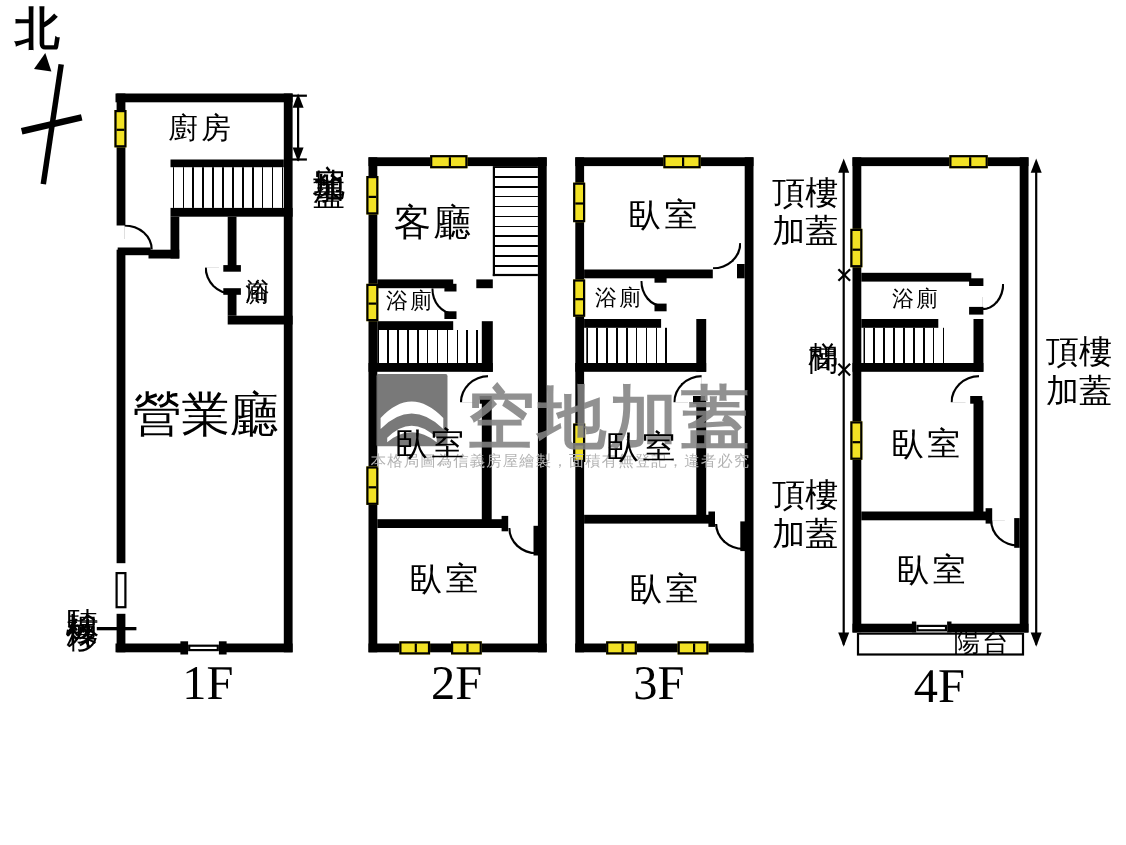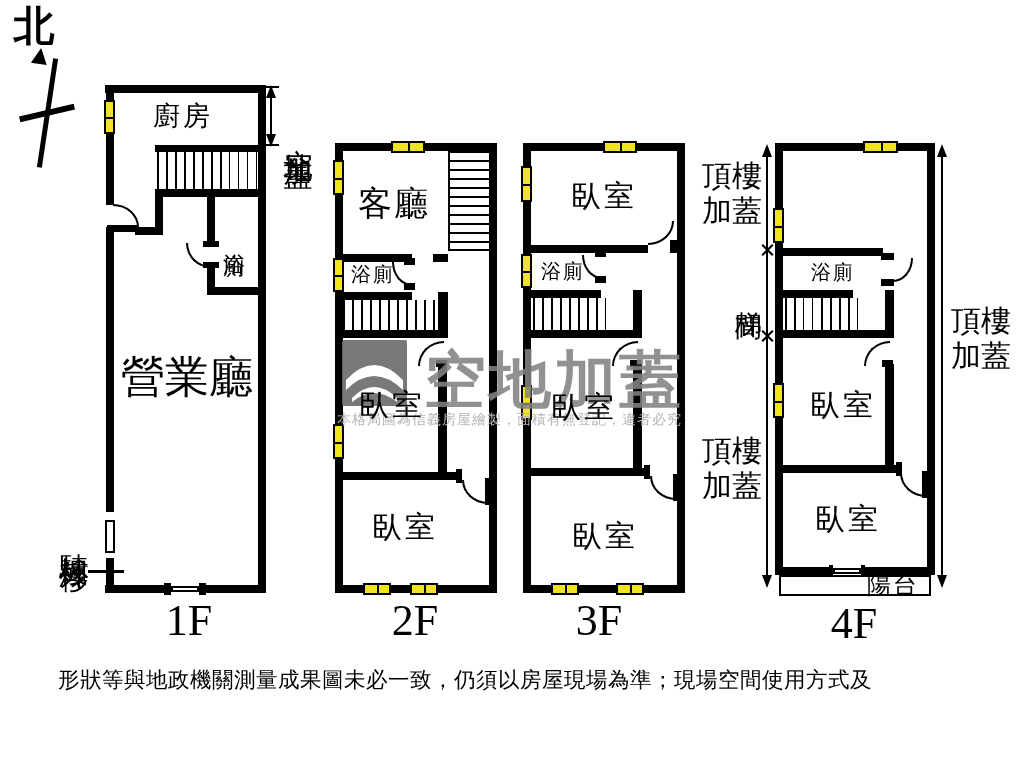--- a/index.html
+++ b/index.html
@@ -219,7 +219,6 @@
   </div>
 
   <div id="disclaimer">
-    <div>形狀等與地政機關測量成果圖未必一致，仍須以房屋現場為準；現場空間使用方式及</div>
   </div>
 
 </div>

